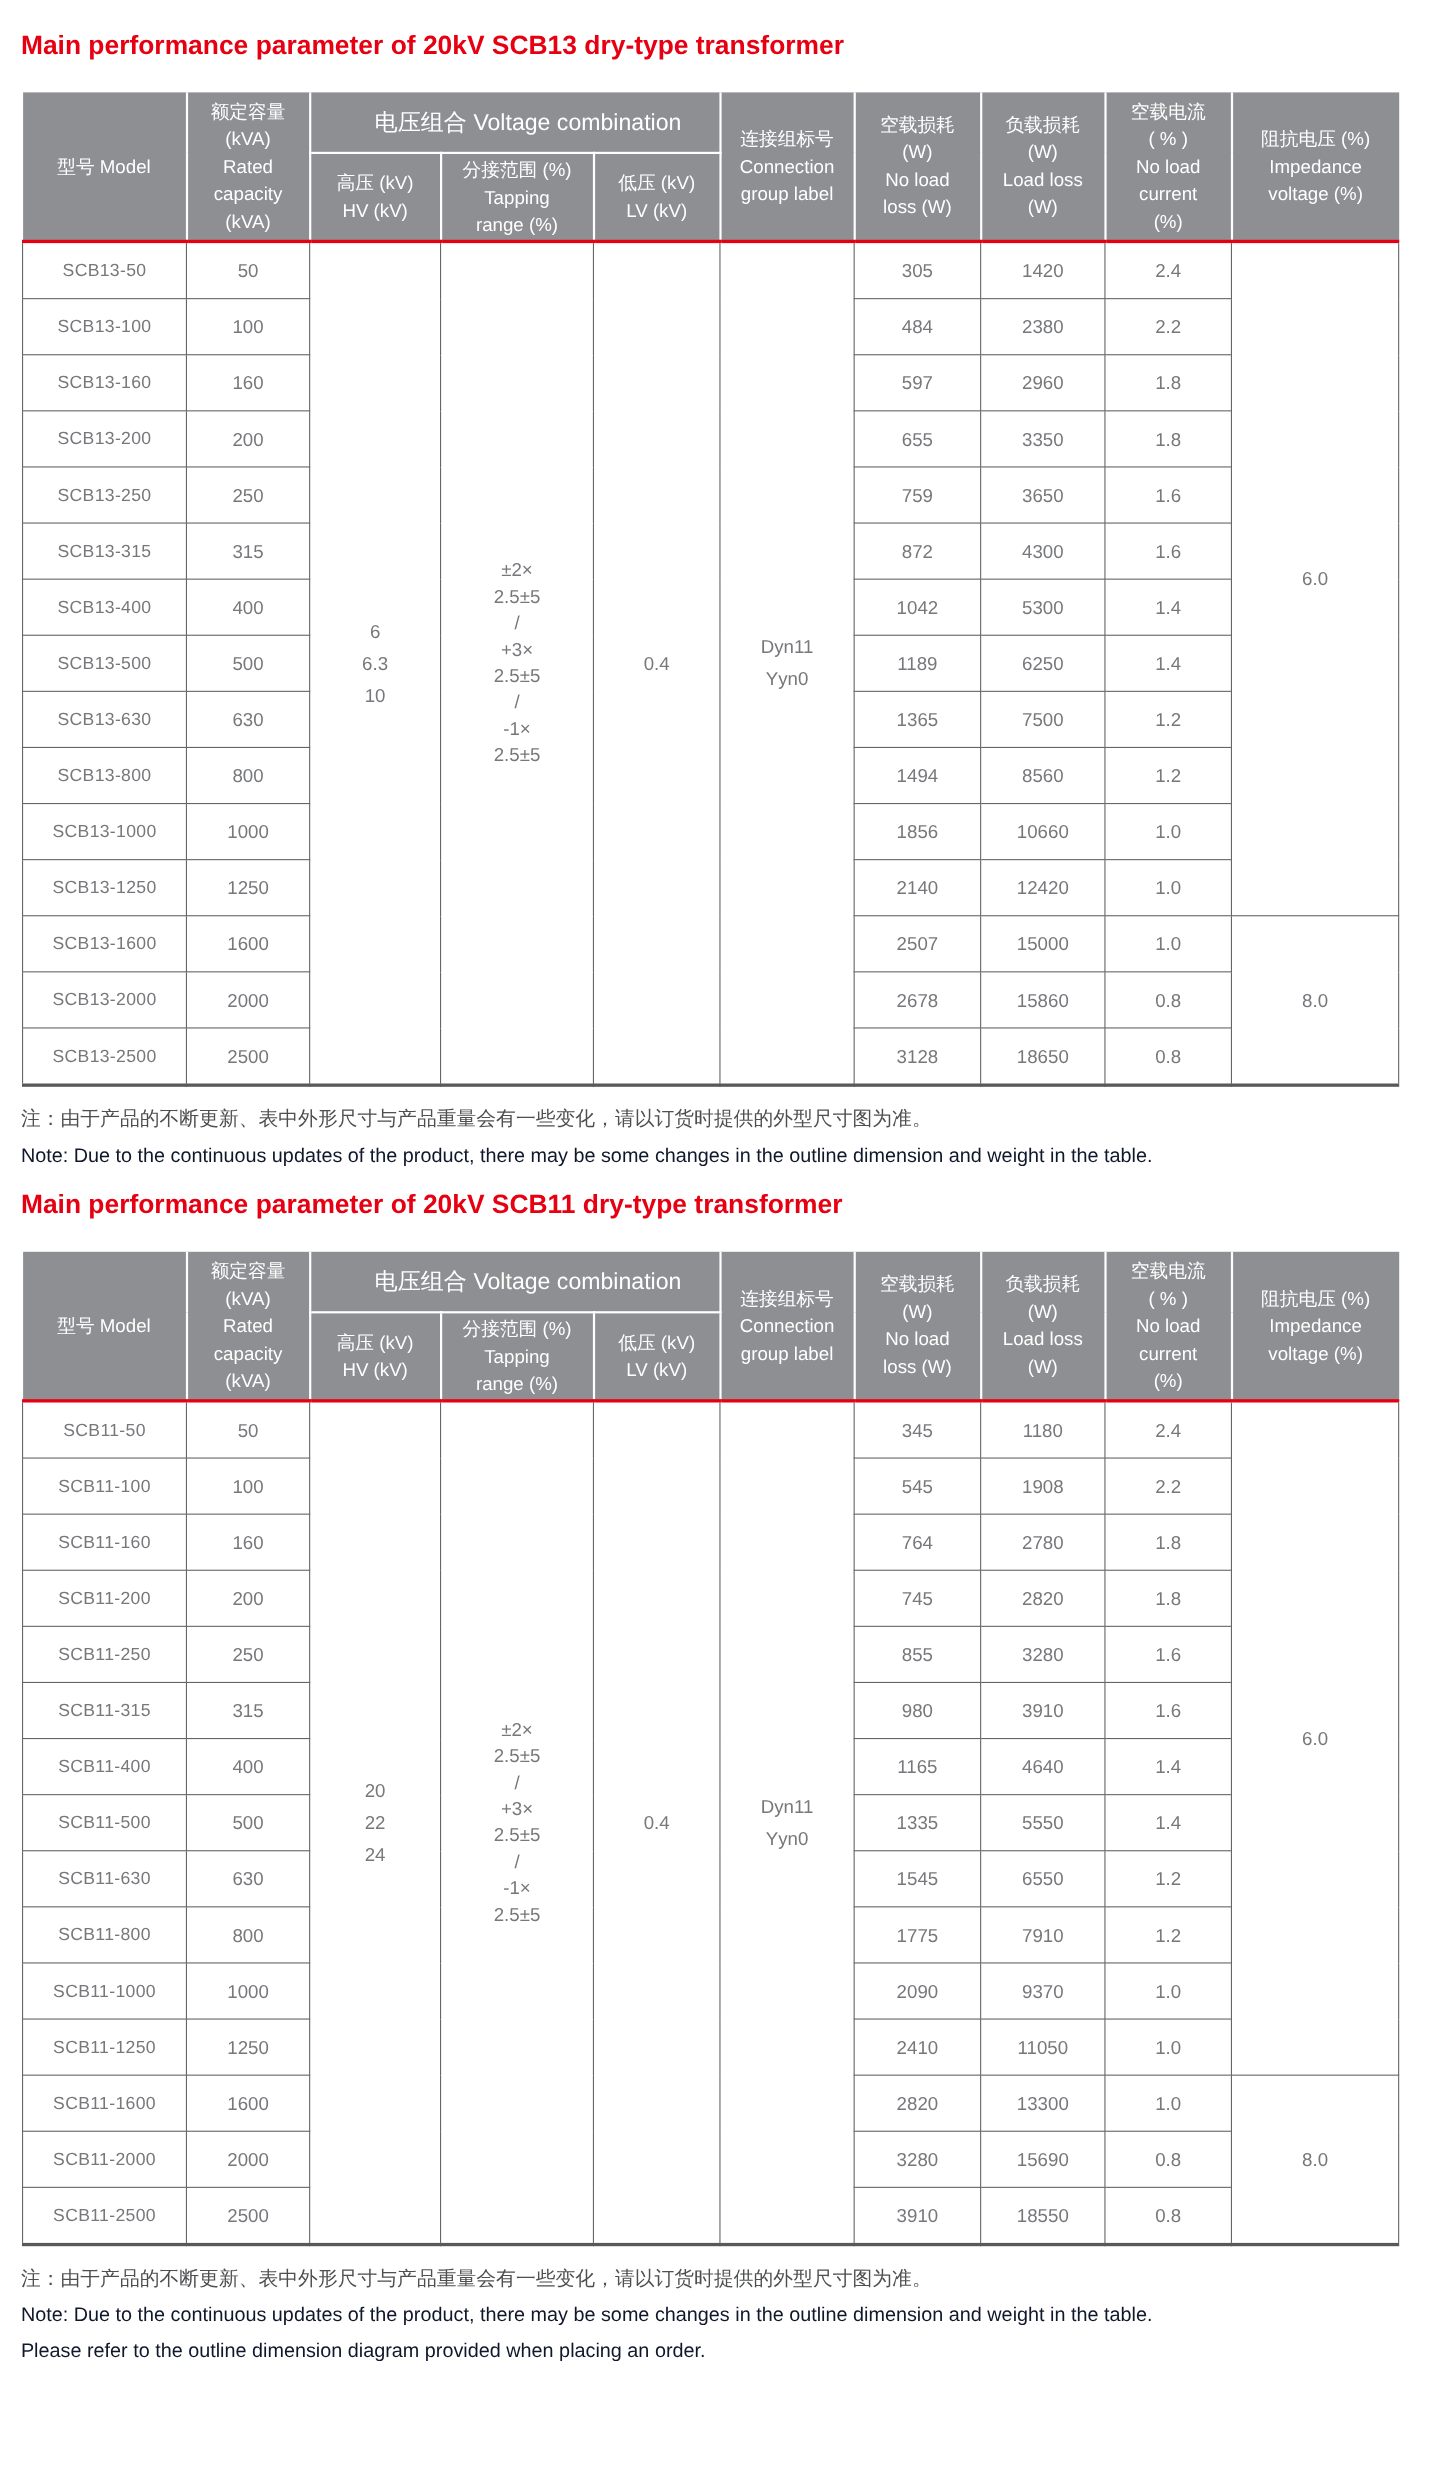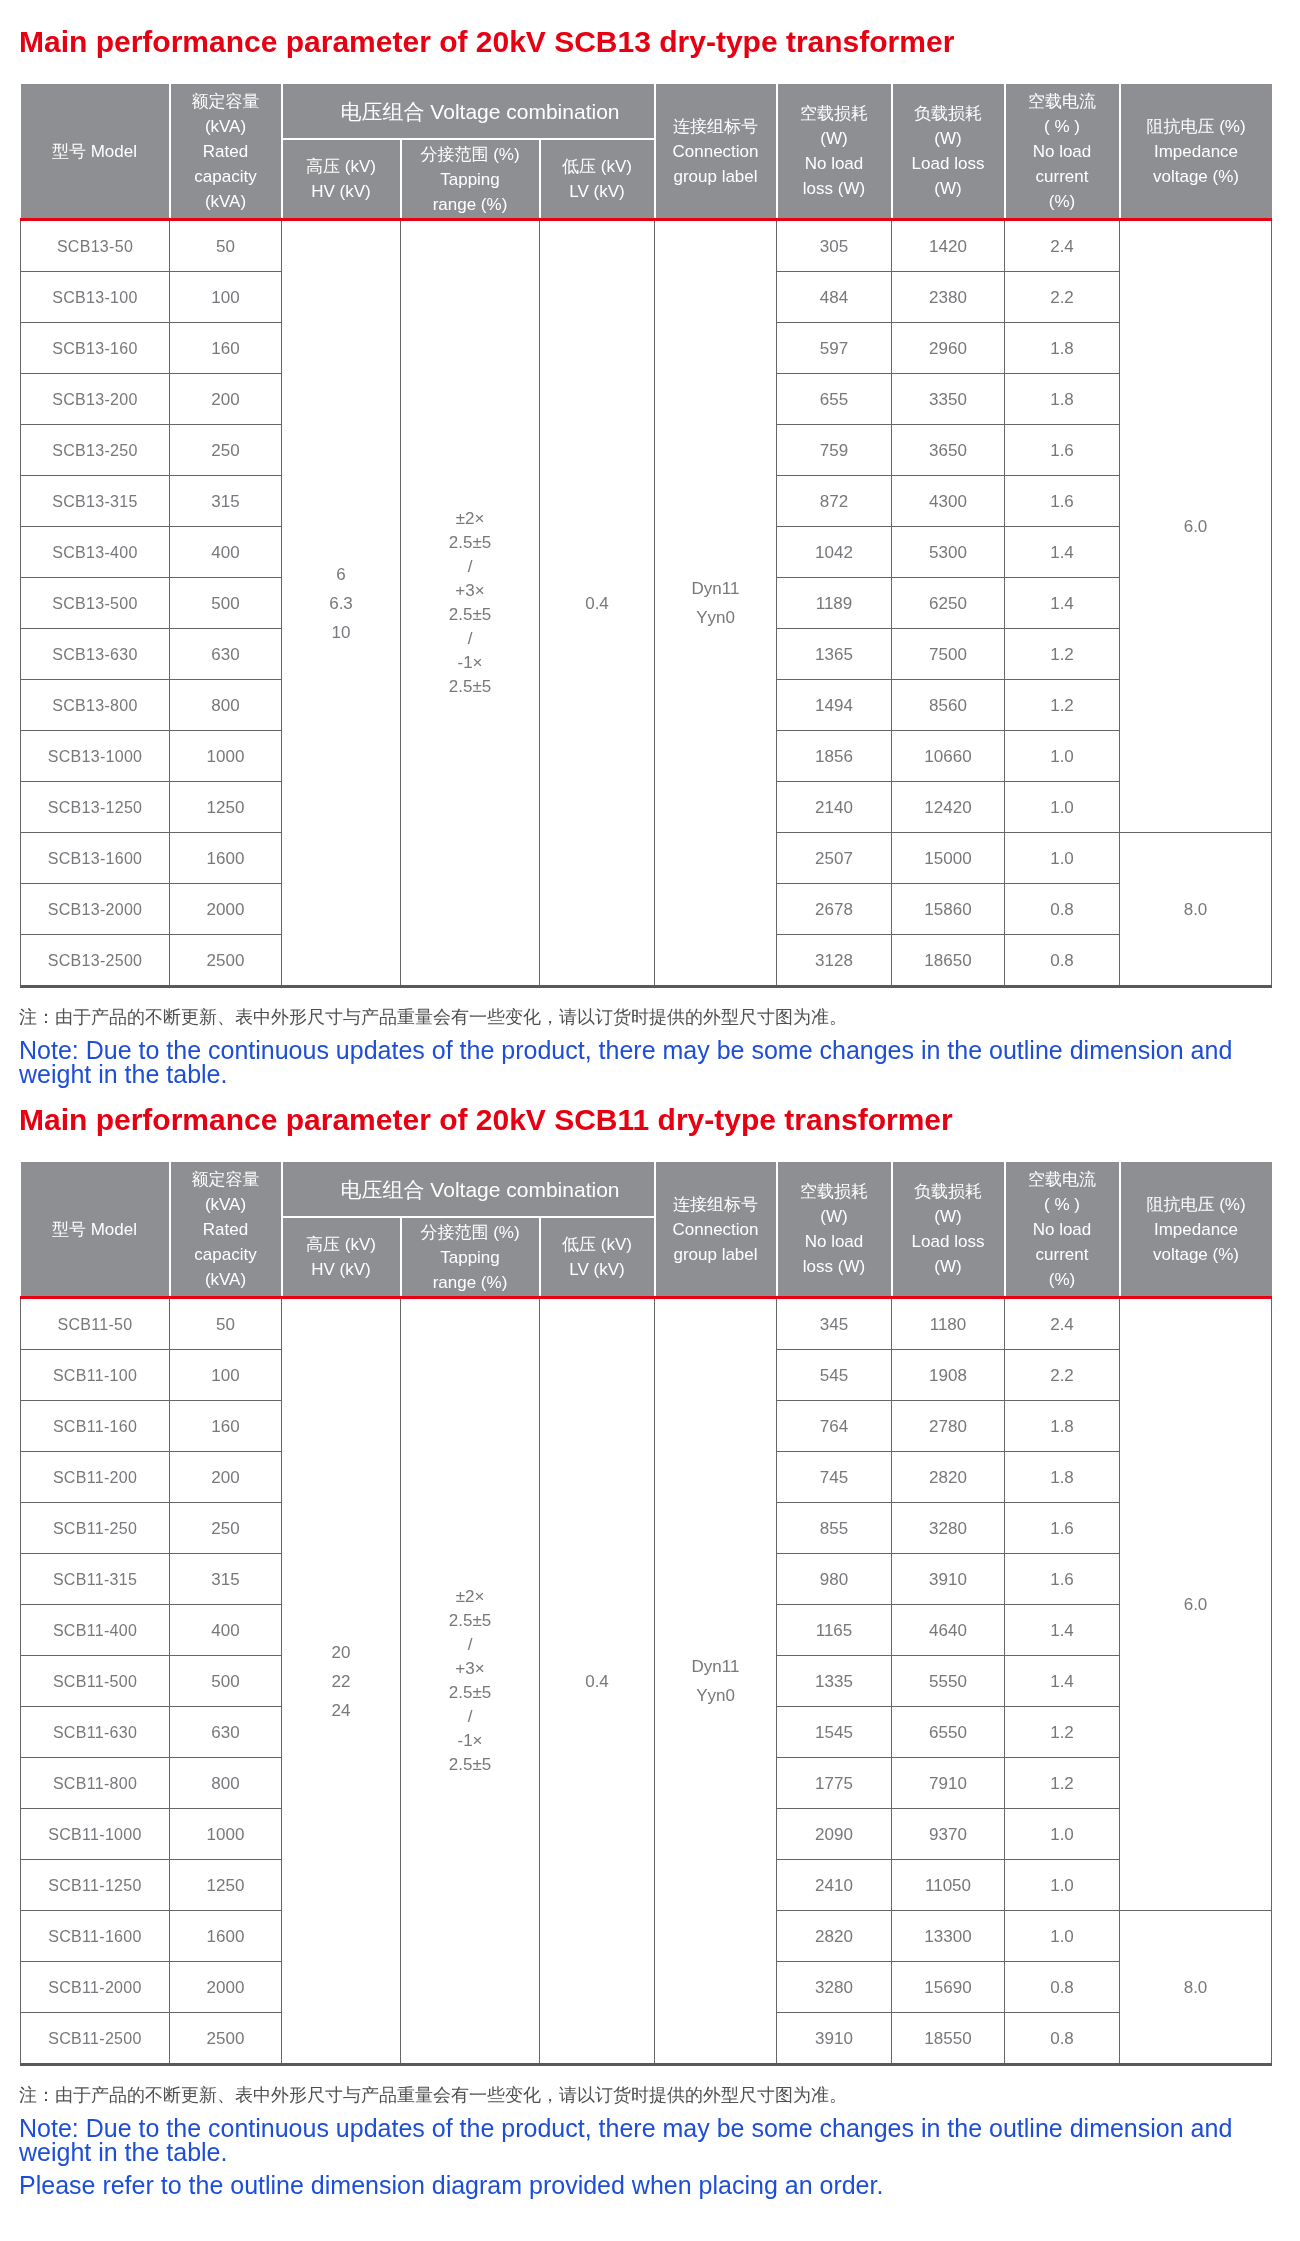--- a/index.html
+++ b/index.html
@@ -15,7 +15,7 @@
     letter-spacing: 0.5px;
   }
   .title-en {
-    color: #e60012; font-size: 30px; font-weight: bold; line-height: 30px;
+    color: #e60012; font-size: 24px; font-weight: bold; line-height: 30px;
     margin-top: 1px;
   }
 

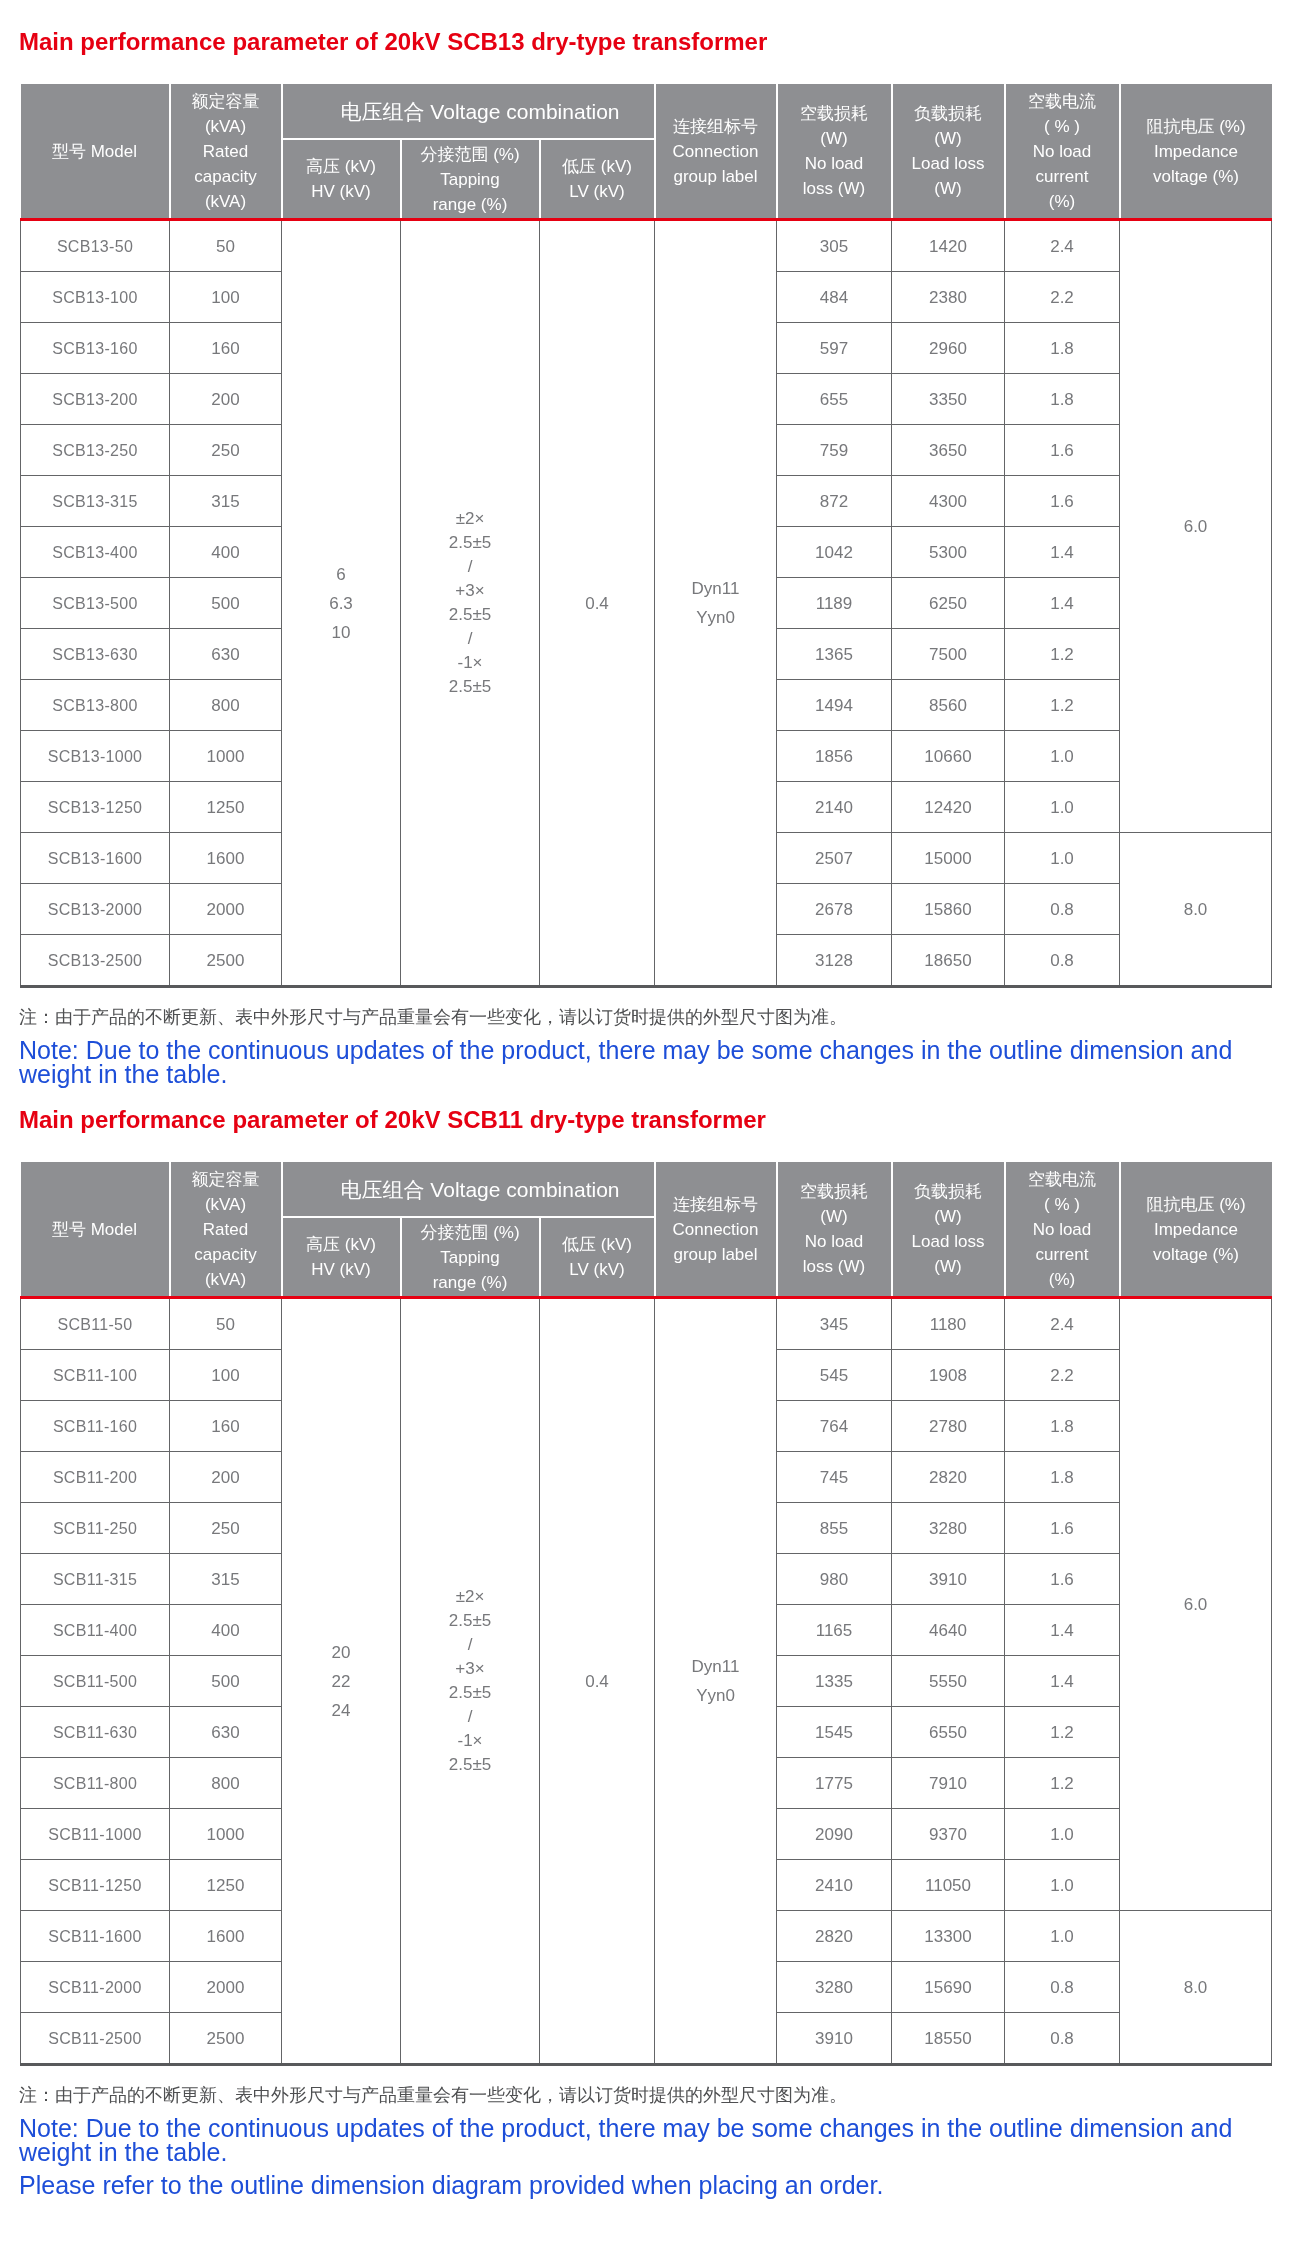--- a/index.html
+++ b/index.html
@@ -50,7 +50,7 @@
   .notes { margin-top: 17px; }
   .note { margin: 0; }
   .note-cn { color: #4e4f51; font-size: 18px; line-height: 24px; }
-  .note-en { color: #1d4ed8; font-size: 25px; line-height: 24px; margin-top: 9px; }
+  .note-en { color: #0f172a; font-size: 18px; line-height: 24px; margin-top: 9px; }
   .section-2 .title-block { margin-top: 19px; }
 </style>
 </head>

